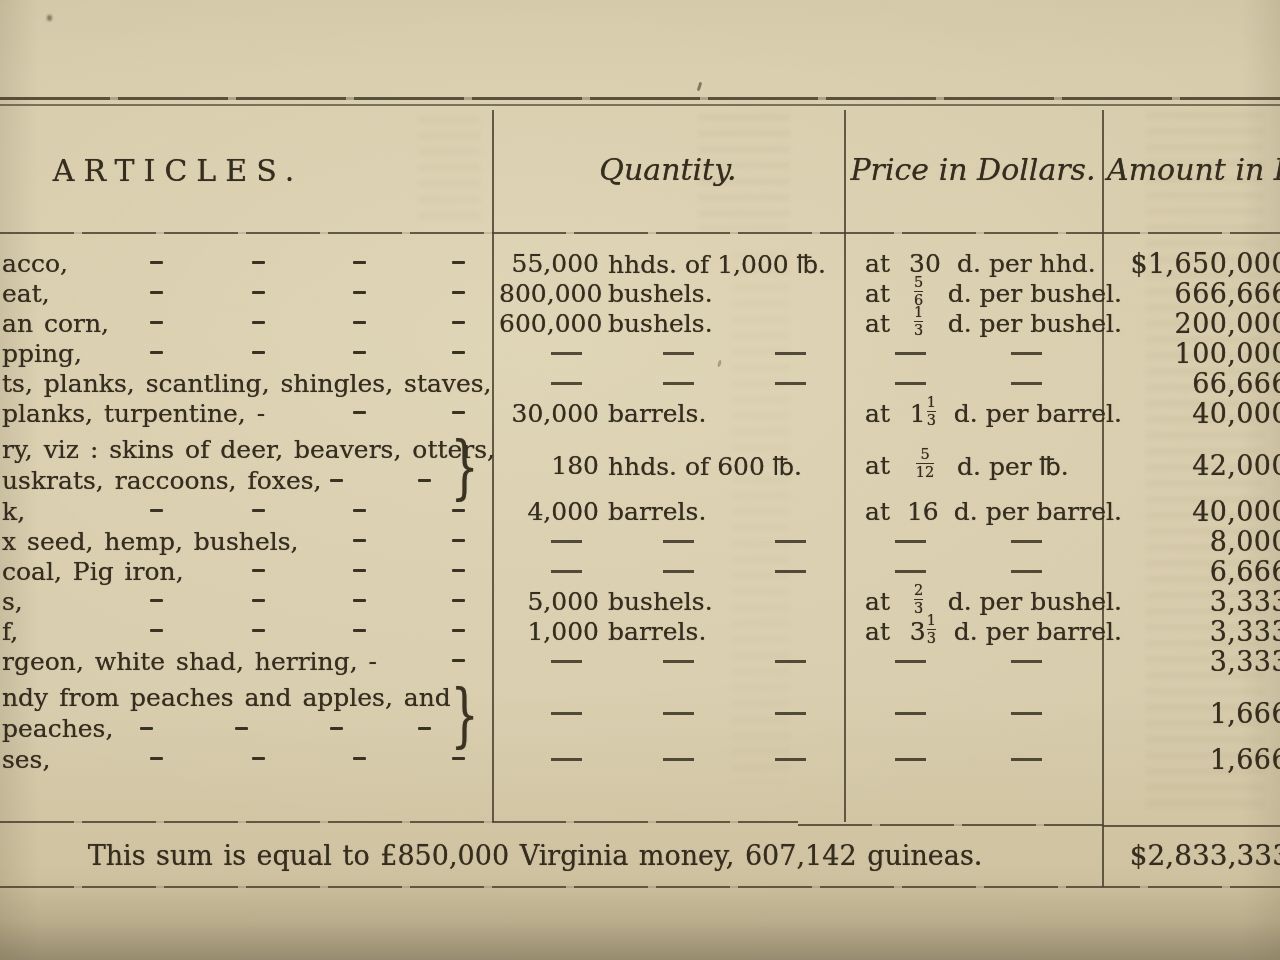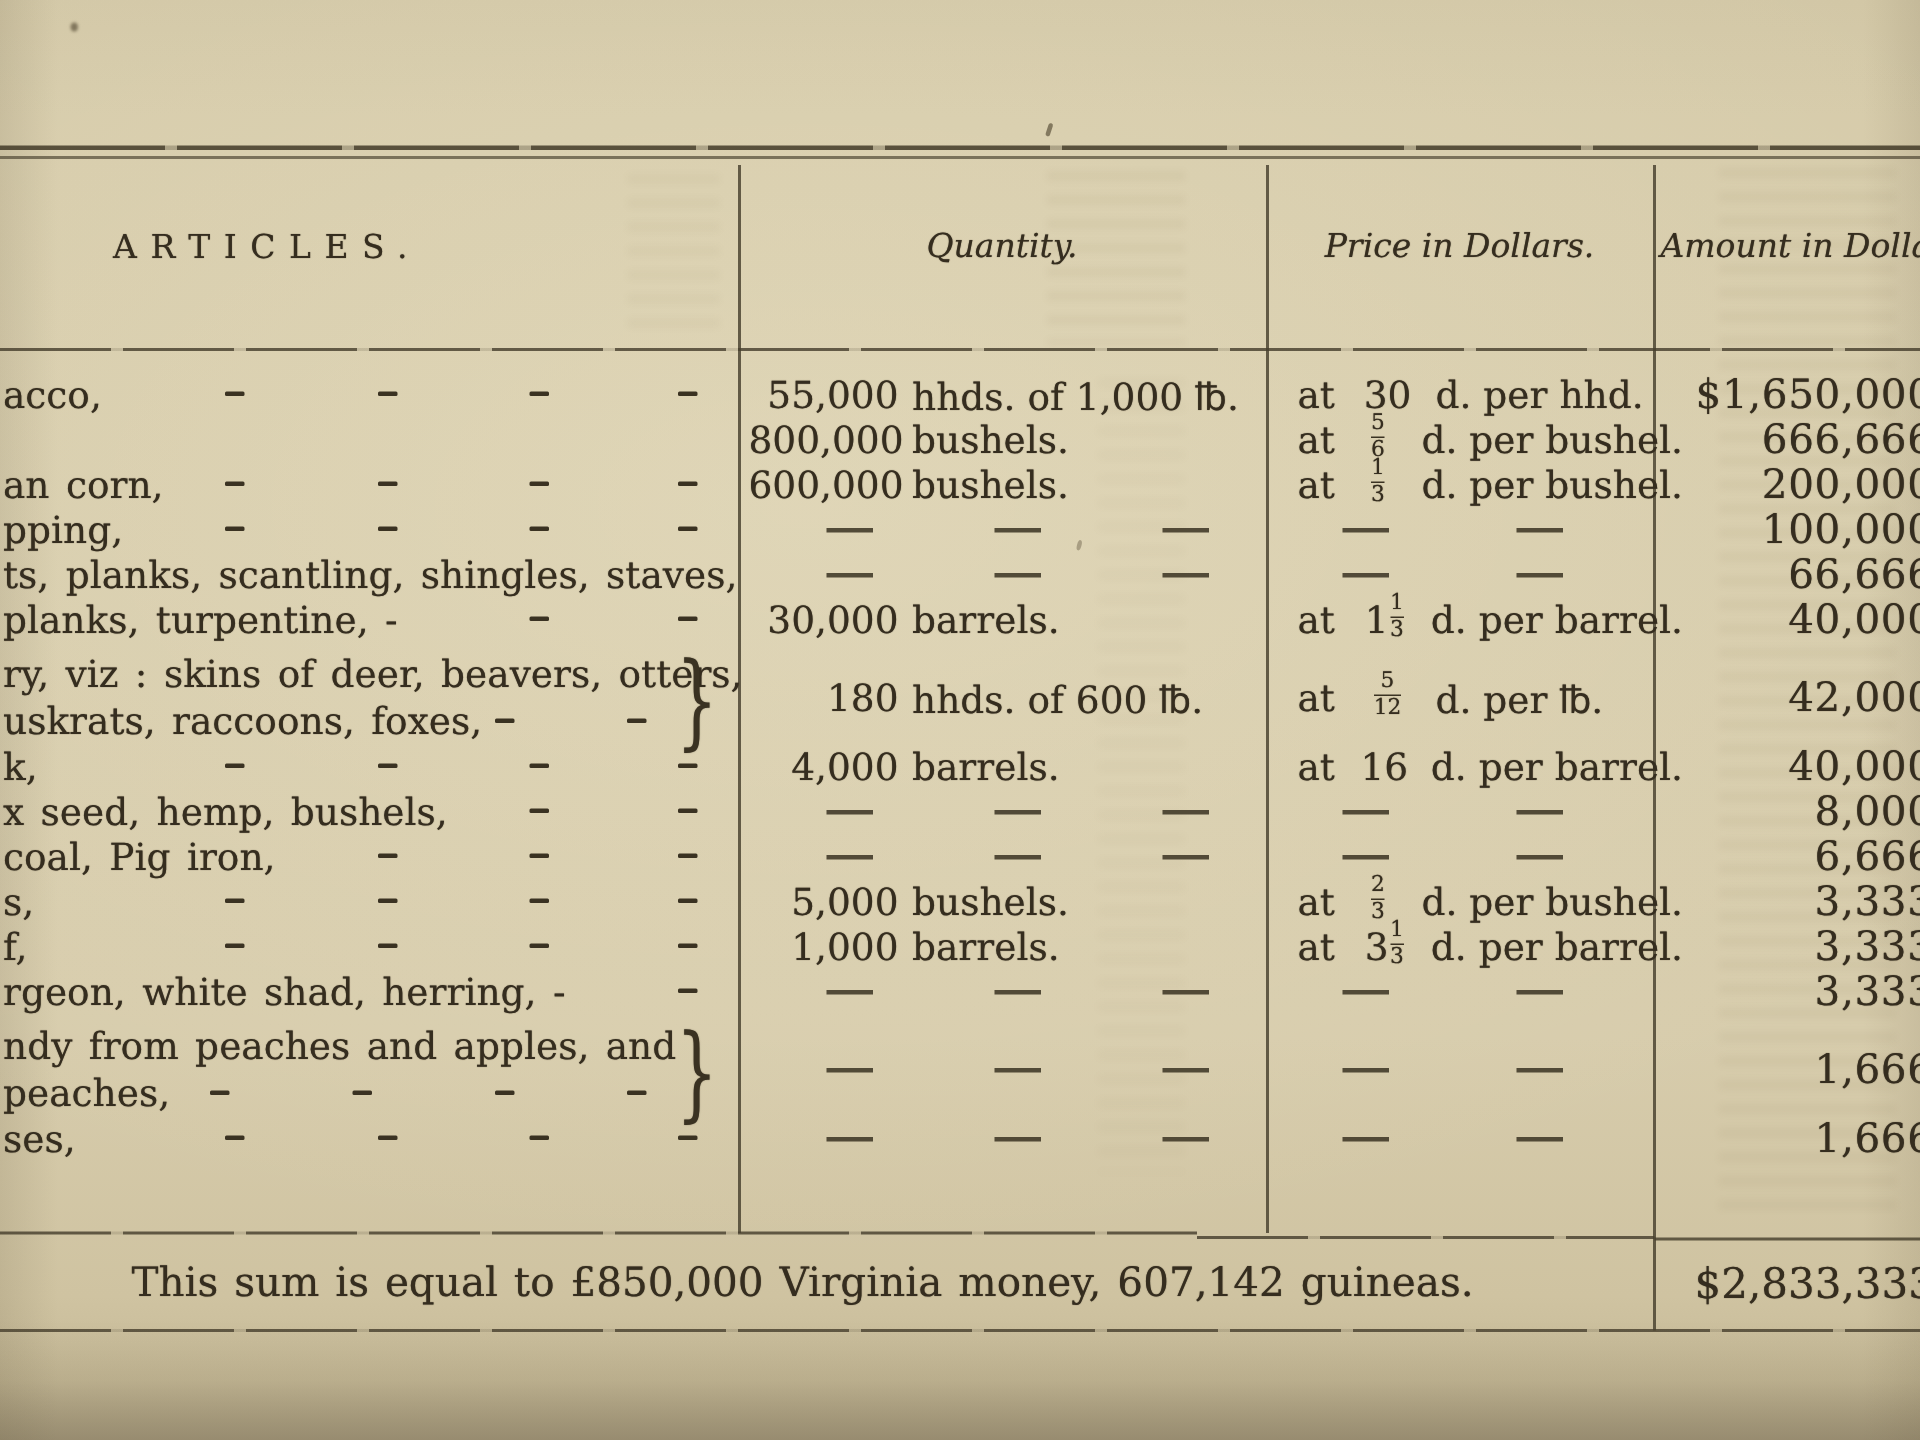--- a/index.html
+++ b/index.html
@@ -43,7 +43,7 @@
   .sp2{left:698px;top:82px;width:3px;height:9px;transform:rotate(18deg);border-radius:2px;}
   .sp3{left:718px;top:360px;width:3px;height:7px;transform:rotate(15deg);opacity:.6;}
   
-  .hdr{font-size:22px;}
+  .hdr{font-size:30px;}
   .hdr-articles{left:28px;top:153px;width:300px;text-align:center;letter-spacing:9px;}
   .hdr-it{font-style:italic;}
   .hdr-quantity{left:492px;top:152px;width:352px;text-align:center;}

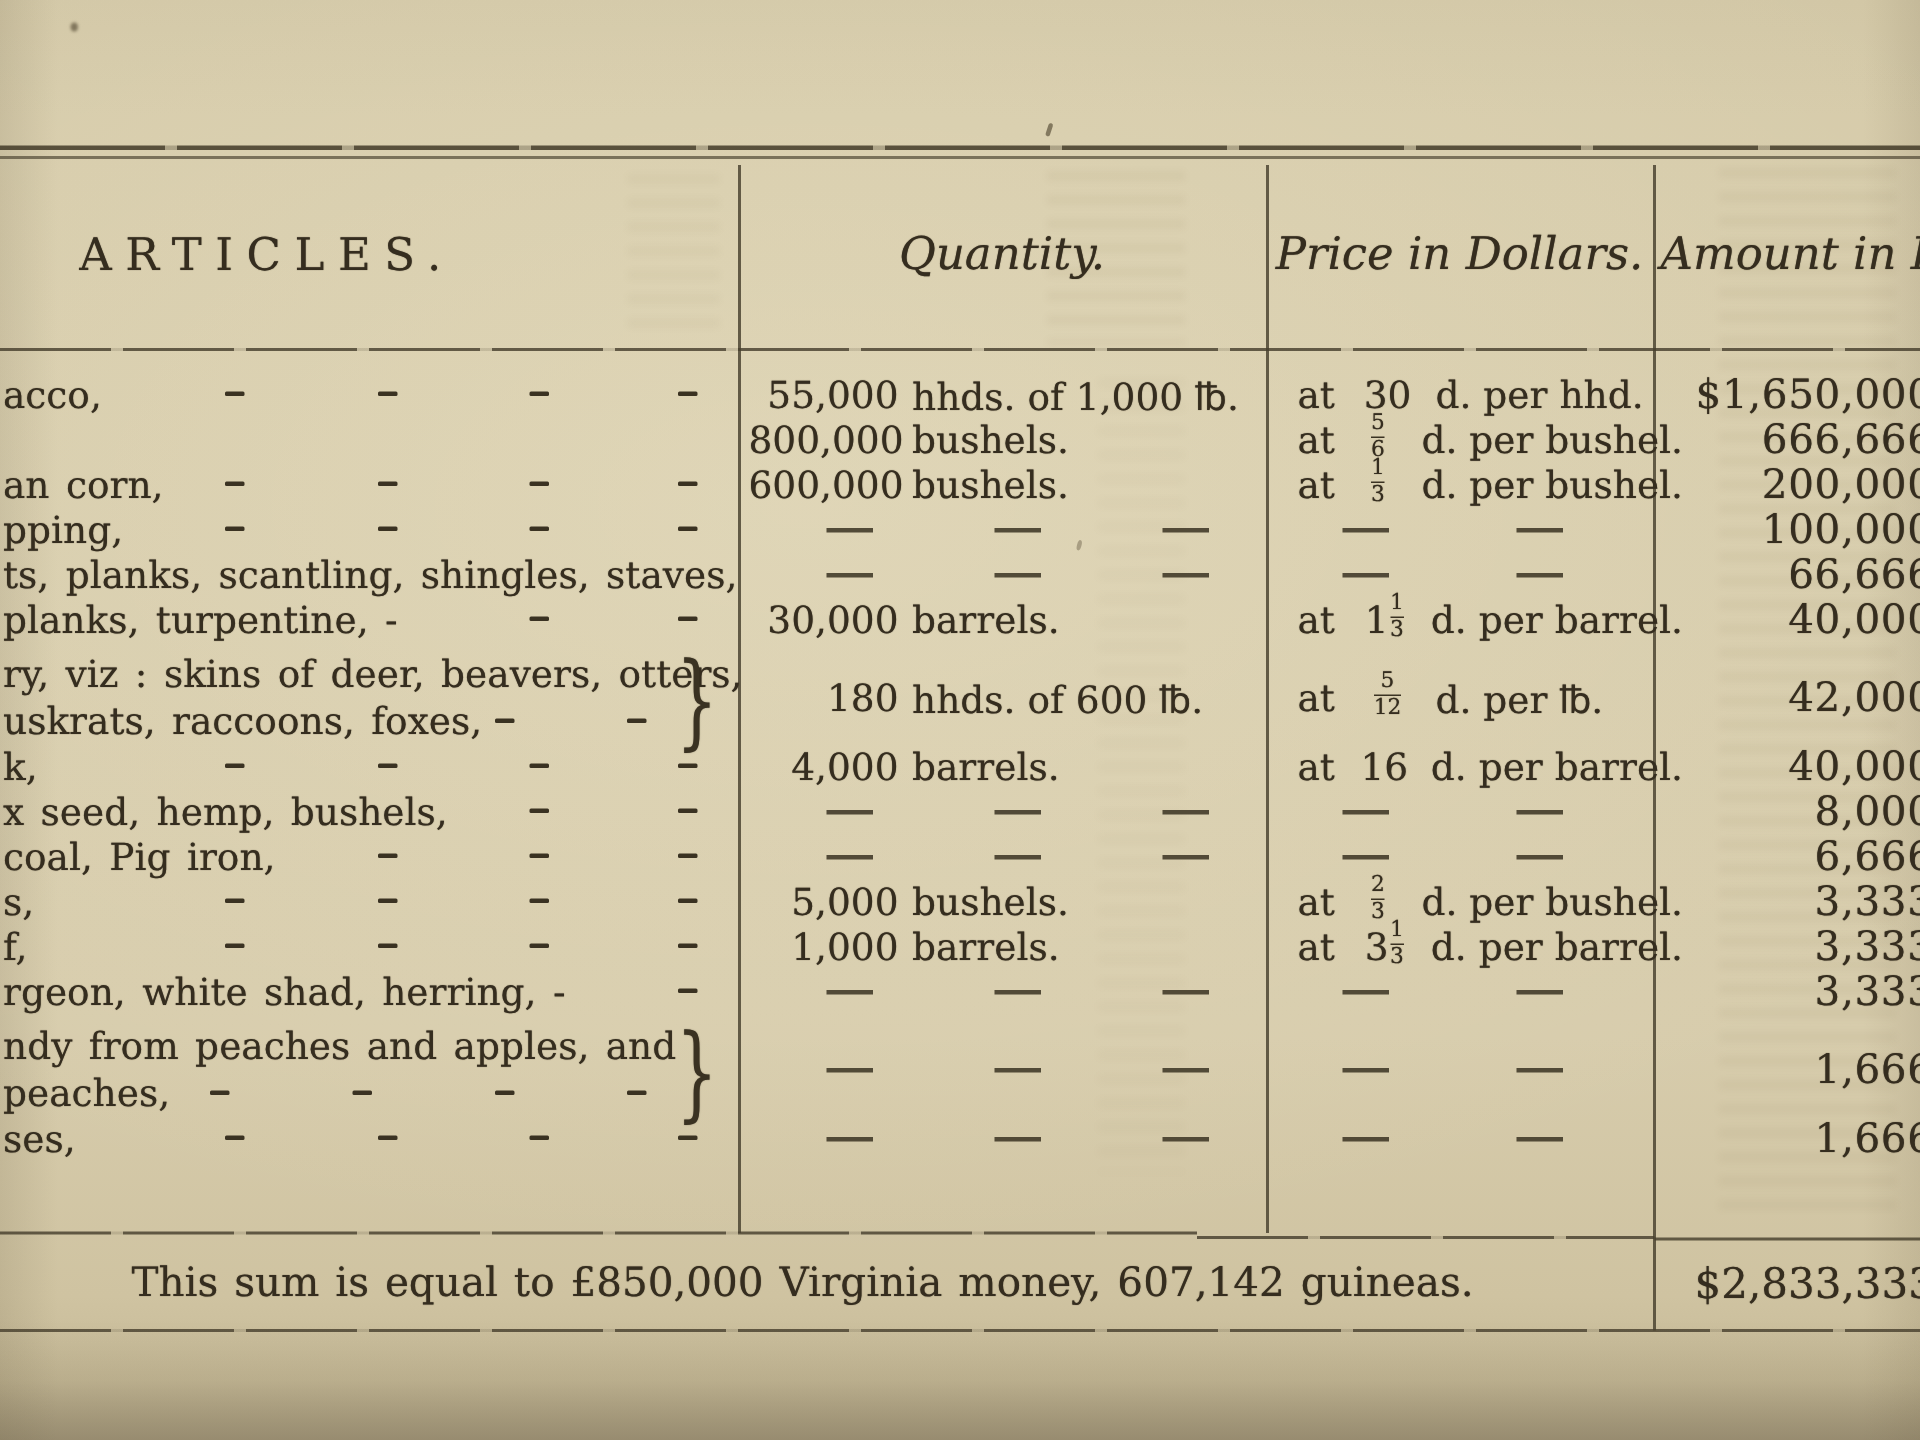--- a/index.html
+++ b/index.html
@@ -126,6 +126,13 @@
         <div class="cell amt">$1,650,000</div>
       </div>
       <div class="row">
+        <div class="cell art">
+          <div class="art-line">eat,</div>
+          <span class="lead" style="left: 150px; top: calc(50% - 2px);"></span>
+          <span class="lead" style="left: 252px; top: calc(50% - 2px);"></span>
+          <span class="lead" style="left: 353px; top: calc(50% - 2px);"></span>
+          <span class="lead" style="left: 452px; top: calc(50% - 2px);"></span>
+        </div>
         <div class="cell qty">
           <span class="qnum">800,000</span>
           <span class="qunit">bushels.</span>

